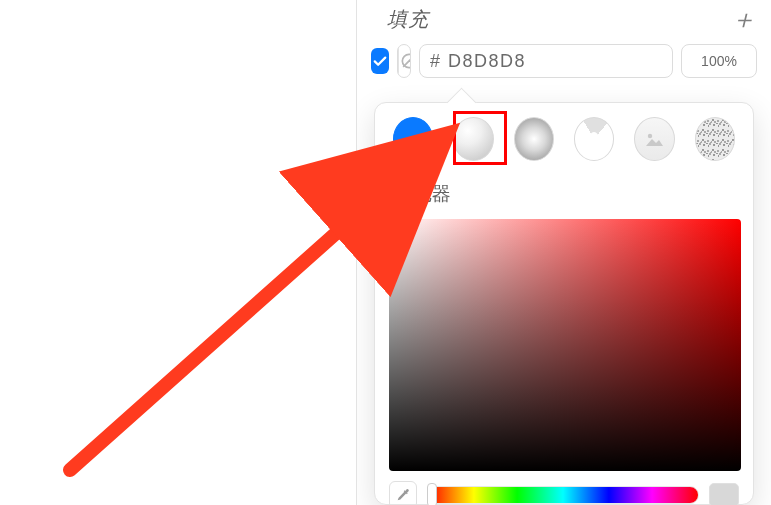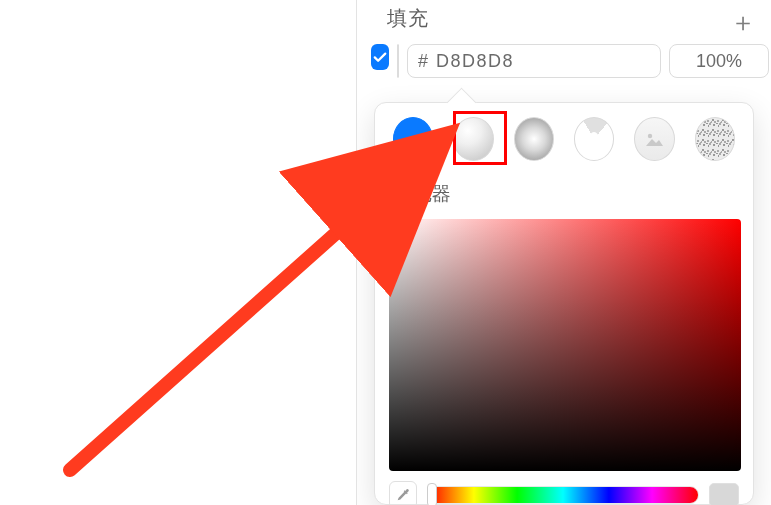--- a/index.html
+++ b/index.html
@@ -14,9 +14,10 @@
     overflow: hidden;
   }
   .section-header {
-    display: flex; align-items: flex-end; justify-content: space-between;
+    display: flex; align-items: center; justify-content: space-between;
     padding: 6px 18px 8px 30px;
     height: 40px;
+    font-style: italic;
   }
   .section-title { font-size: 20px; color: #5f5f5f; font-weight: 500; letter-spacing: 1px; }
   .plus { width: 20px; height: 20px; display: flex; align-items: center; justify-content: center; color: #7f7f7f; font-size: 26px; line-height: 1; cursor: pointer; user-select: none; }

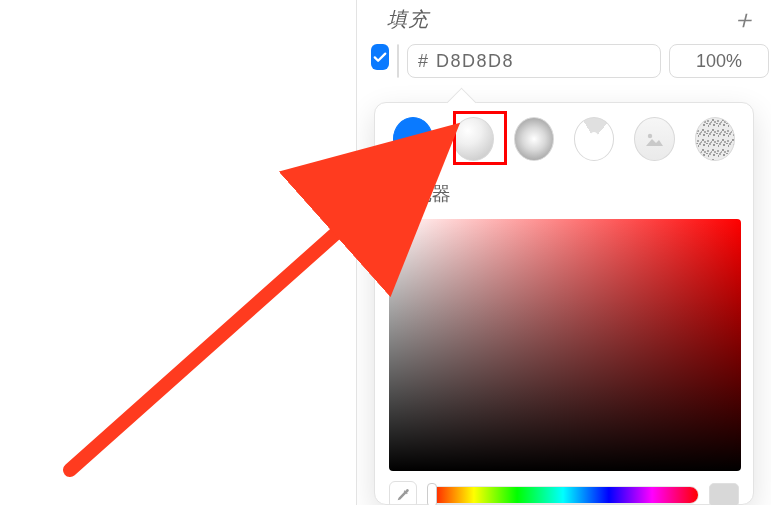--- a/index.html
+++ b/index.html
@@ -22,7 +22,7 @@
   .section-title { font-size: 20px; color: #5f5f5f; font-weight: 500; letter-spacing: 1px; }
   .plus { width: 20px; height: 20px; display: flex; align-items: center; justify-content: center; color: #7f7f7f; font-size: 26px; line-height: 1; cursor: pointer; user-select: none; }
   .fill-row {
-    display: flex; align-items: flex-start; gap: 8px;
+    display: flex; align-items: center; gap: 8px;
     padding: 4px 14px 10px 14px;
   }
   .chk {

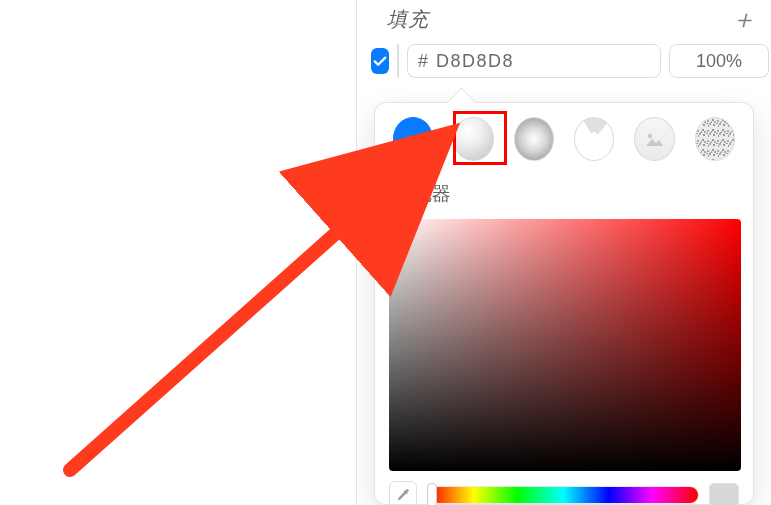--- a/index.html
+++ b/index.html
@@ -53,9 +53,9 @@
     outline: none;
   }
   .opacity-input {
-    width: 100px; height: 34px;
+    width: 76px; height: 34px;
     border: 1px solid #dcdcdc; border-radius: 8px;
-    text-align: center; font-size: 18px; color: #6a6a6a;
+    text-align: center; font-size: 14px; color: #6a6a6a;
     outline: none;
   }
   .popover {

